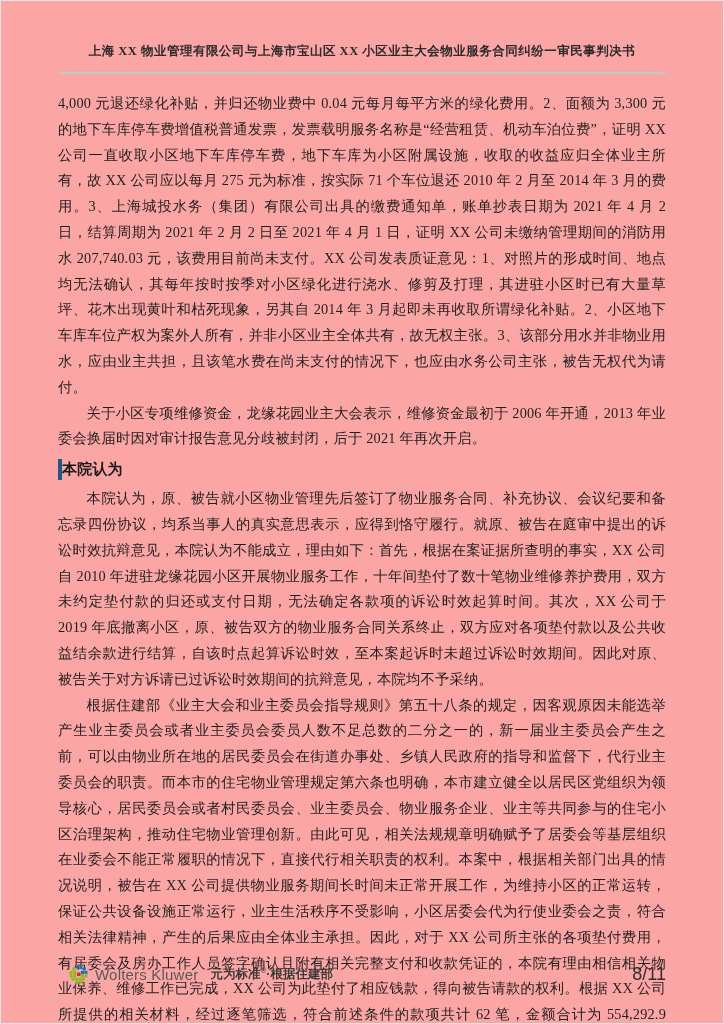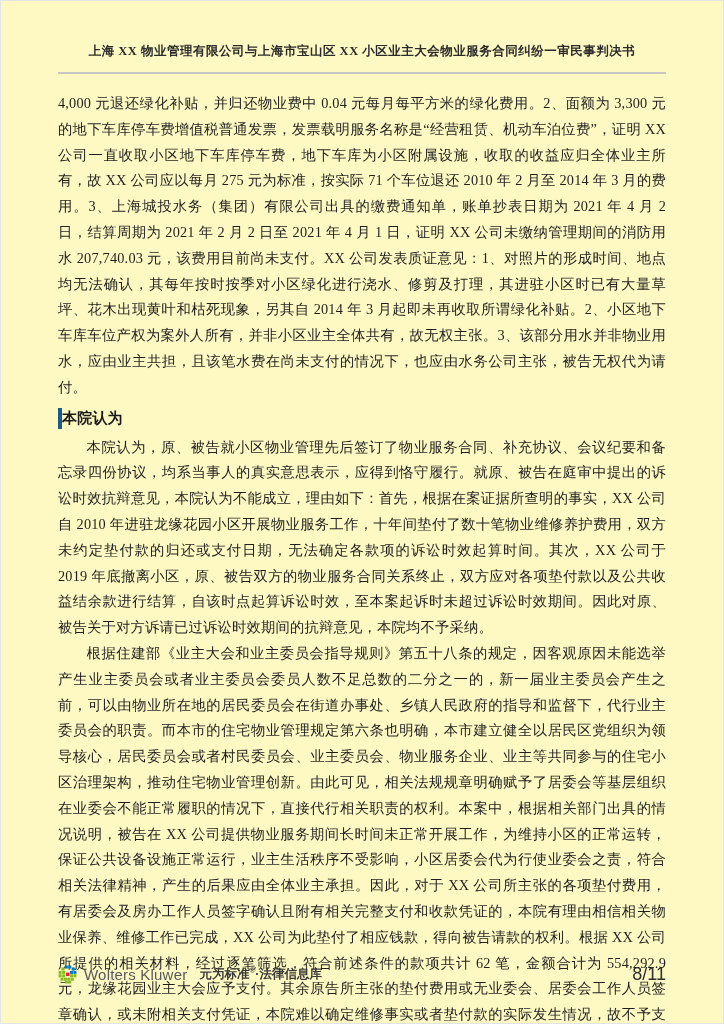--- a/index.html
+++ b/index.html
@@ -9,7 +9,7 @@
     width: 724px;
     height: 1024px;
     margin: 0 auto;
-    background: #fef9c3;
+    background: #fca5a5;
     border: 1px solid #e3e3e3;
     font-family: "Liberation Serif", "DejaVu Serif", serif;
     color: #212121;

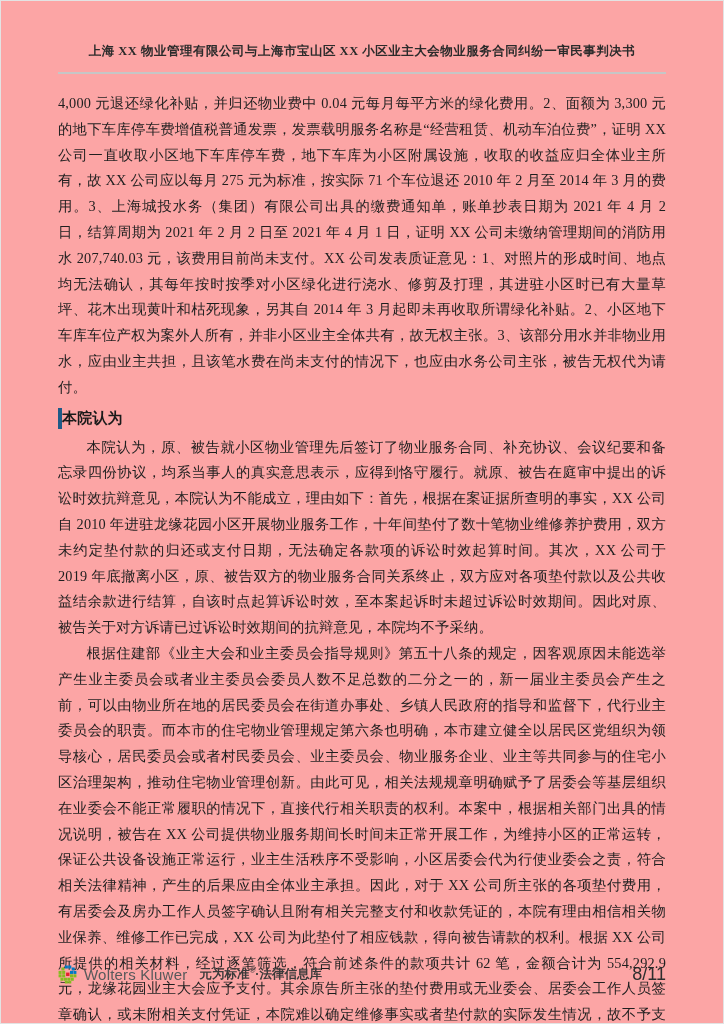--- a/index.html
+++ b/index.html
@@ -90,6 +90,7 @@
 
   <div class="content">
     <p>4,000 元退还绿化补贴，并归还物业费中 0.04 元每月每平方米的绿化费用。2、面额为 3,300 元的地下车库停车费增值税普通发票，发票载明服务名称是“经营租赁、机动车泊位费”，证明 XX 公司一直收取小区地下车库停车费，地下车库为小区附属设施，收取的收益应归全体业主所有，故 XX 公司应以每月 275 元为标准，按实际 71 个车位退还 2010 年 2 月至 2014 年 3 月的费用。3、上海城投水务（集团）有限公司出具的缴费通知单，账单抄表日期为 2021 年 4 月 2 日，结算周期为 2021 年 2 月 2 日至 2021 年 4 月 1 日，证明 XX 公司未缴纳管理期间的消防用水 207,740.03 元，该费用目前尚未支付。XX 公司发表质证意见：1、对照片的形成时间、地点均无法确认，其每年按时按季对小区绿化进行浇水、修剪及打理，其进驻小区时已有大量草坪、花木出现黄叶和枯死现象，另其自 2014 年 3 月起即未再收取所谓绿化补贴。2、小区地下车库车位产权为案外人所有，并非小区业主全体共有，故无权主张。3、该部分用水并非物业用水，应由业主共担，且该笔水费在尚未支付的情况下，也应由水务公司主张，被告无权代为请付。</p>
+    <p class="indent">关于小区专项维修资金，龙缘花园业主大会表示，维修资金最初于 2006 年开通，2013 年业委会换届时因对审计报告意见分歧被封闭，后于 2021 年再次开启。</p>
     <div class="section-heading">本院认为</div>
     <p class="indent">本院认为，原、被告就小区物业管理先后签订了物业服务合同、补充协议、会议纪要和备忘录四份协议，均系当事人的真实意思表示，应得到恪守履行。就原、被告在庭审中提出的诉讼时效抗辩意见，本院认为不能成立，理由如下：首先，根据在案证据所查明的事实，XX 公司自 2010 年进驻龙缘花园小区开展物业服务工作，十年间垫付了数十笔物业维修养护费用，双方未约定垫付款的归还或支付日期，无法确定各款项的诉讼时效起算时间。其次，XX 公司于 2019 年底撤离小区，原、被告双方的物业服务合同关系终止，双方应对各项垫付款以及公共收益结余款进行结算，自该时点起算诉讼时效，至本案起诉时未超过诉讼时效期间。因此对原、被告关于对方诉请已过诉讼时效期间的抗辩意见，本院均不予采纳。</p>
     <p class="indent">根据住建部《业主大会和业主委员会指导规则》第五十八条的规定，因客观原因未能选举产生业主委员会或者业主委员会委员人数不足总数的二分之一的，新一届业主委员会产生之前，可以由物业所在地的居民委员会在街道办事处、乡镇人民政府的指导和监督下，代行业主委员会的职责。而本市的住宅物业管理规定第六条也明确，本市建立健全以居民区党组织为领导核心，居民委员会或者村民委员会、业主委员会、物业服务企业、业主等共同参与的住宅小区治理架构，推动住宅物业管理创新。由此可见，相关法规规章明确赋予了居委会等基层组织在业委会不能正常履职的情况下，直接代行相关职责的权利。本案中，根据相关部门出具的情况说明，被告在 XX 公司提供物业服务期间长时间未正常开展工作，为维持小区的正常运转，保证公共设备设施正常运行，业主生活秩序不受影响，小区居委会代为行使业委会之责，符合相关法律精神，产生的后果应由全体业主承担。因此，对于 XX 公司所主张的各项垫付费用，有居委会及房办工作人员签字确认且附有相关完整支付和收款凭证的，本院有理由相信相关物业保养、维修工作已完成，XX 公司为此垫付了相应钱款，得向被告请款的权利。根据 XX 公司所提供的相关材料，经过逐笔筛选，符合前述条件的款项共计 62 笔，金额合计为 554,292.9 元，龙缘花园业主大会应予支付。其余原告所主张的垫付费用或无业委会、居委会工作人员签章确认，或未附相关支付凭证，本院难以确定维修事实或者垫付款的实际发生情况，故不予支持。还应指出的是，XX 公司所主张的电梯维修费用，其中日常保养费用应从物业费中的电梯运行费中支出，而专项维修、大件耗材维修等费用则应从小区专项维修资金中列</p>

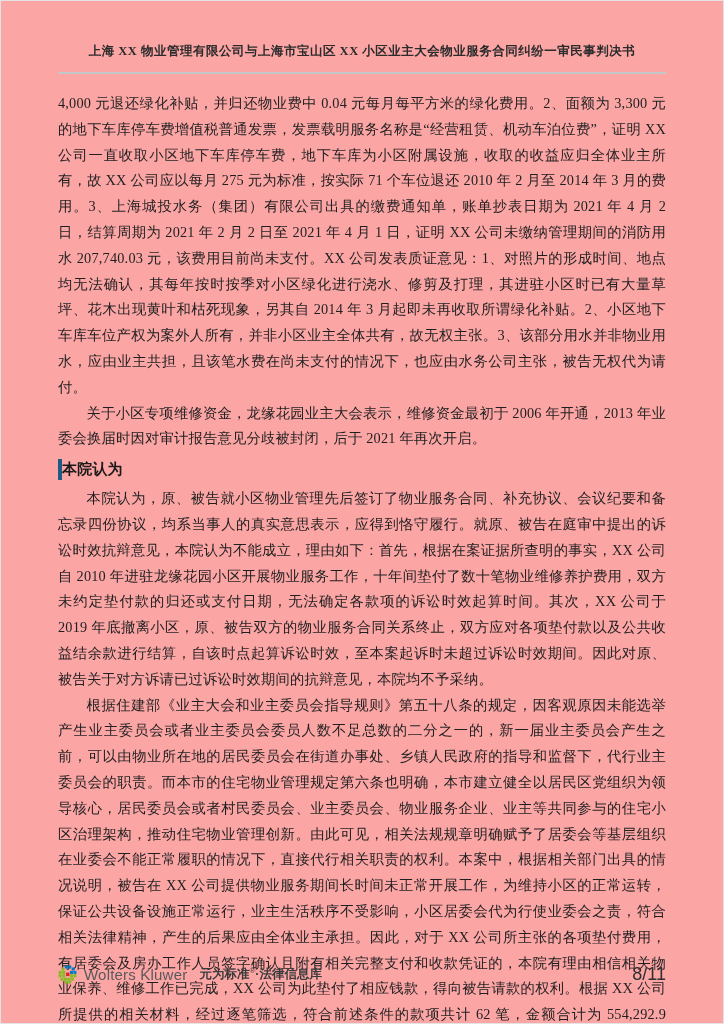--- a/index.html
+++ b/index.html
@@ -48,7 +48,7 @@
   }
   .doc-footer {
     position: absolute;
-    left: 57px;
+    left: 68px;
     right: 57px;
     top: 963px;
     display: flex;

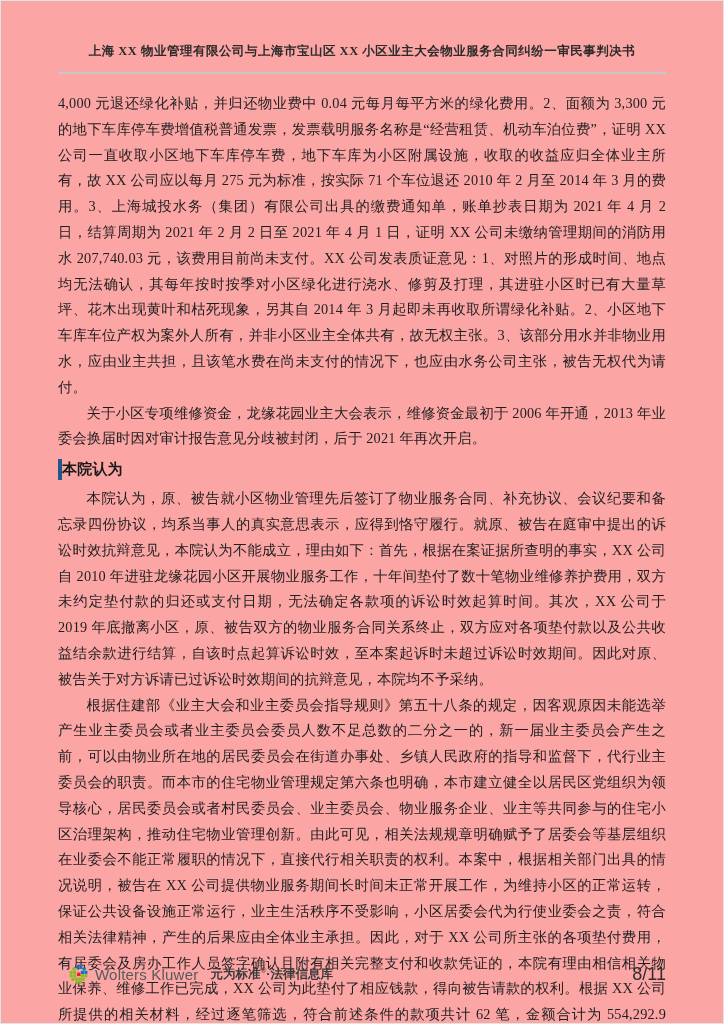--- a/index.html
+++ b/index.html
@@ -119,7 +119,7 @@
       <rect x="8.5" y="8" width="3.6" height="3.6" fill="#e5202e"></rect>
     </svg>
     <span class="footer-brand">Wolters Kluwer</span>
-    <span class="footer-product"><span>元为标准</span><sup>®</sup><span>·法律信息库</span></span>
+    <span class="footer-product"><span>元为标准</span><sup>®</sup><span>·根据住建部</span></span>
     <span class="footer-page">8/11</span>
   </div>
 

